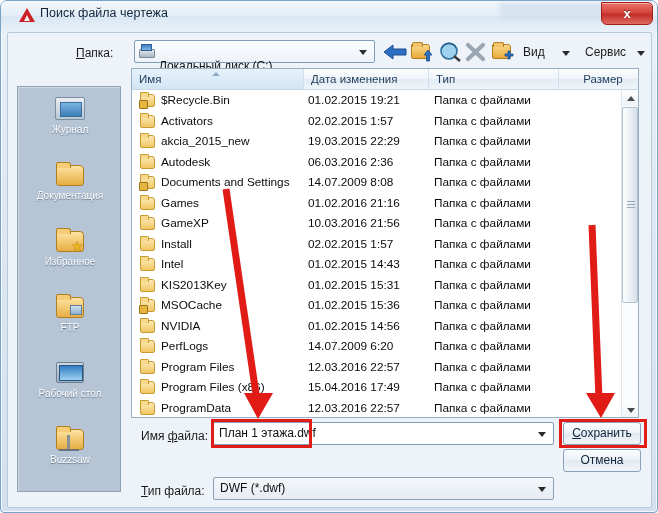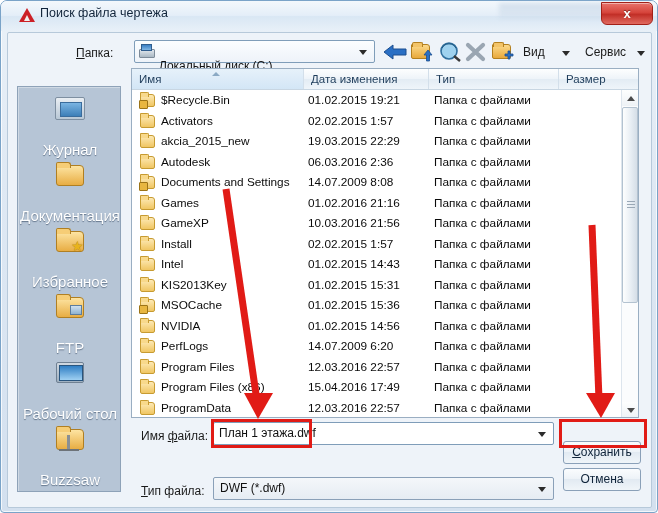--- a/index.html
+++ b/index.html
@@ -253,7 +253,7 @@
   #ch-name { left: 0;   width: 172px; background: linear-gradient(180deg,#e6f1fa,#d3e6f6); }
   #ch-date { left: 172px; width: 125px; }
   #ch-type { left: 297px; width: 130px; }
-  #ch-size { left: 427px; width: 81px; border-right: none; }
+  #ch-size { left: 427px; width: 81px; border-right: none; text-align: center; }
   #sort-arrow {
     position: absolute; left: 80px; top: 3px;
     width: 0; height: 0;

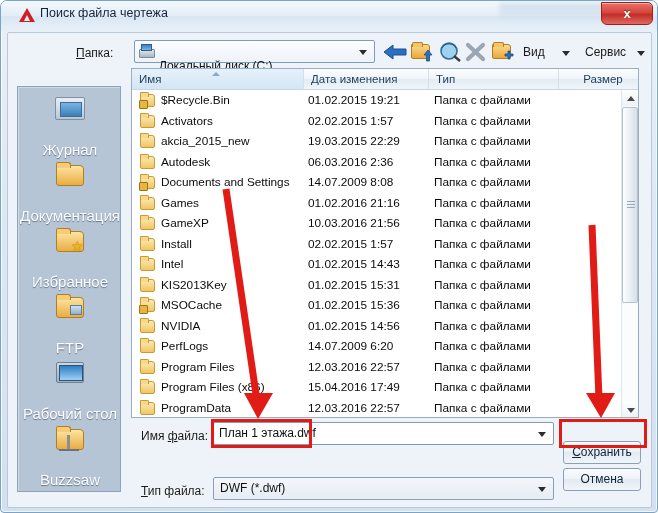--- a/index.html
+++ b/index.html
@@ -164,9 +164,9 @@
     text-align: center; cursor: pointer;
   }
   .place-label {
-    font-size: 15px; color: #ffffff;
+    font-size: 10px; color: #ffffff;
     text-shadow: 0 1px 1px rgba(40,60,85,.6);
-    margin-top: 18px; white-space: nowrap;
+    margin-top: 1px; white-space: nowrap;
   }
   .place-ico {
     position: relative; margin: 0 auto;

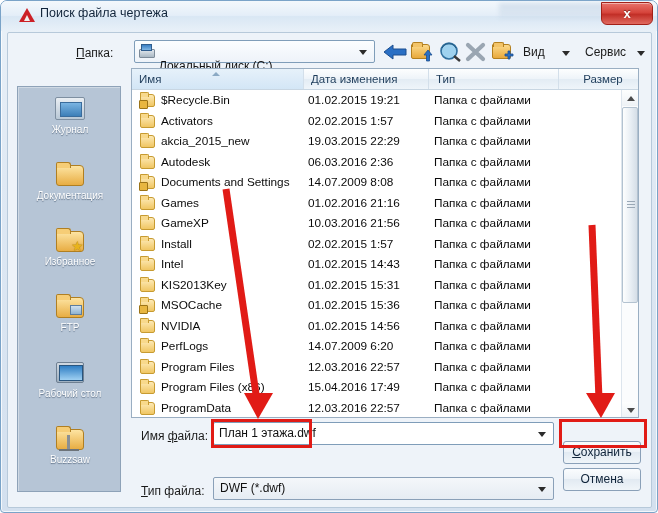--- a/index.html
+++ b/index.html
@@ -366,7 +366,6 @@
     font-size: 12px; color: #10243a;
     text-align: center; line-height: 21px;
     cursor: pointer;
-    margin-top: 19px;
   }
   .dlg-btn u { text-decoration: underline; }
   #btn-save   { left: 562px; top: 421px; }

